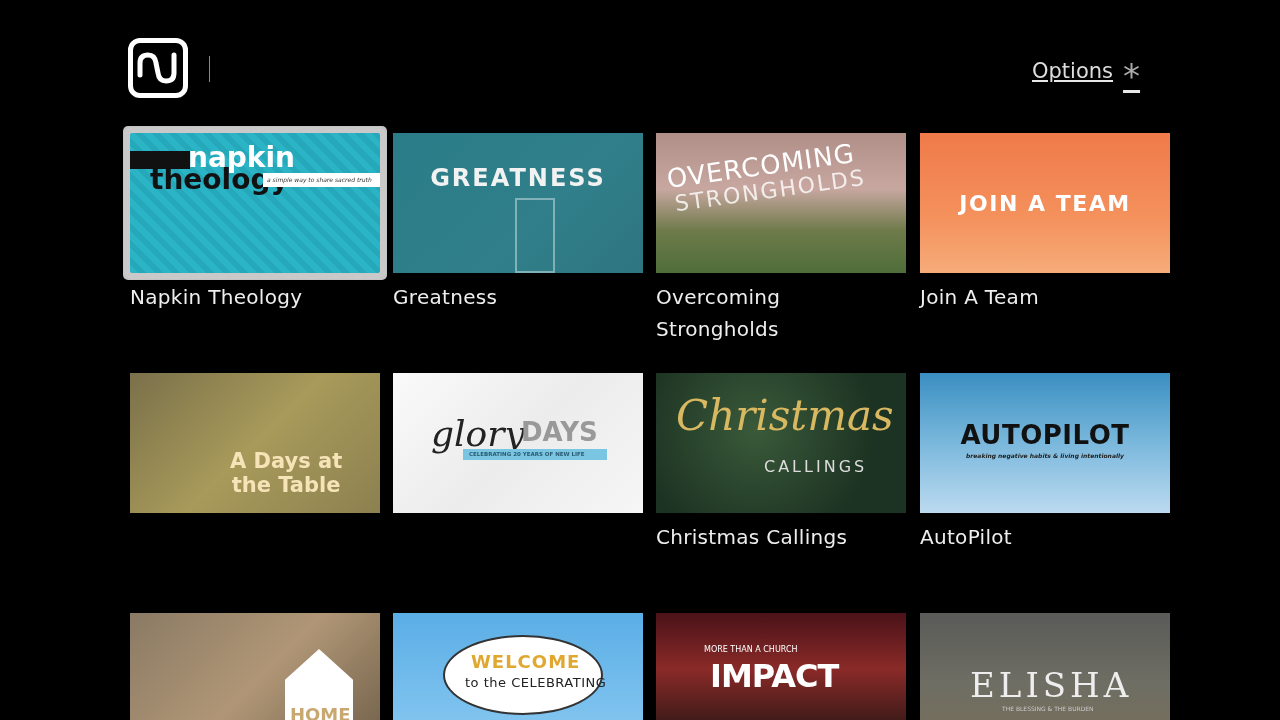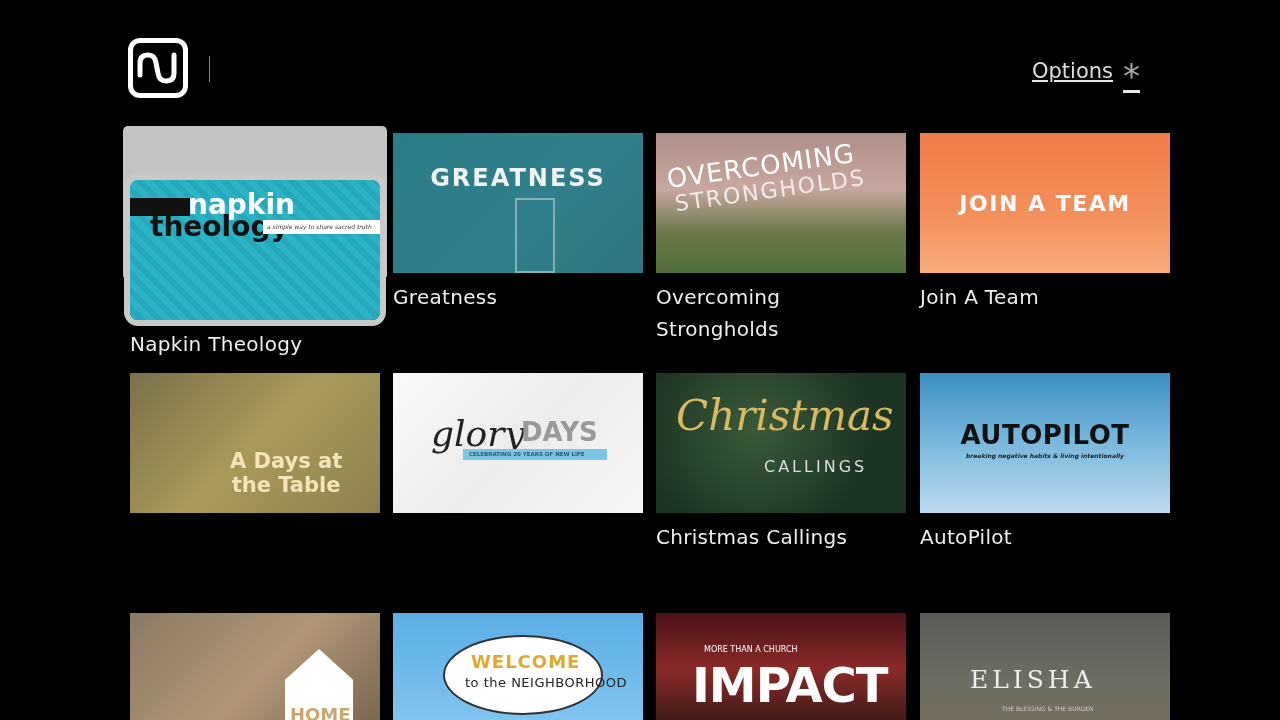--- a/index.html
+++ b/index.html
@@ -18,7 +18,7 @@
   .grid { position: absolute; left: 130px; top: 133px; width: 1040px; }
   .tile { position: absolute; width: 250px; cursor: pointer; }
   .thumb { width: 250px; height: 140px; position: relative; overflow: hidden; }
-  .tile.selected .thumb { outline: 6px solid #c9c9c9; outline-offset: 0; border-radius: 8px; margin-top: 47px; }
+  .tile.selected .thumb { outline: 6px solid #c9c9c9; outline-offset: 0; border-radius: 2px; }
   .tile.selected::before { content: ""; position: absolute; left: -7px; top: -7px; width: 264px; height: 154px; border-radius: 5px; background: #c4c4c4; }
   .tile-label { margin-top: 8px; font-size: 20px; line-height: 32px; color: #eee; letter-spacing: 0.3px; }
 

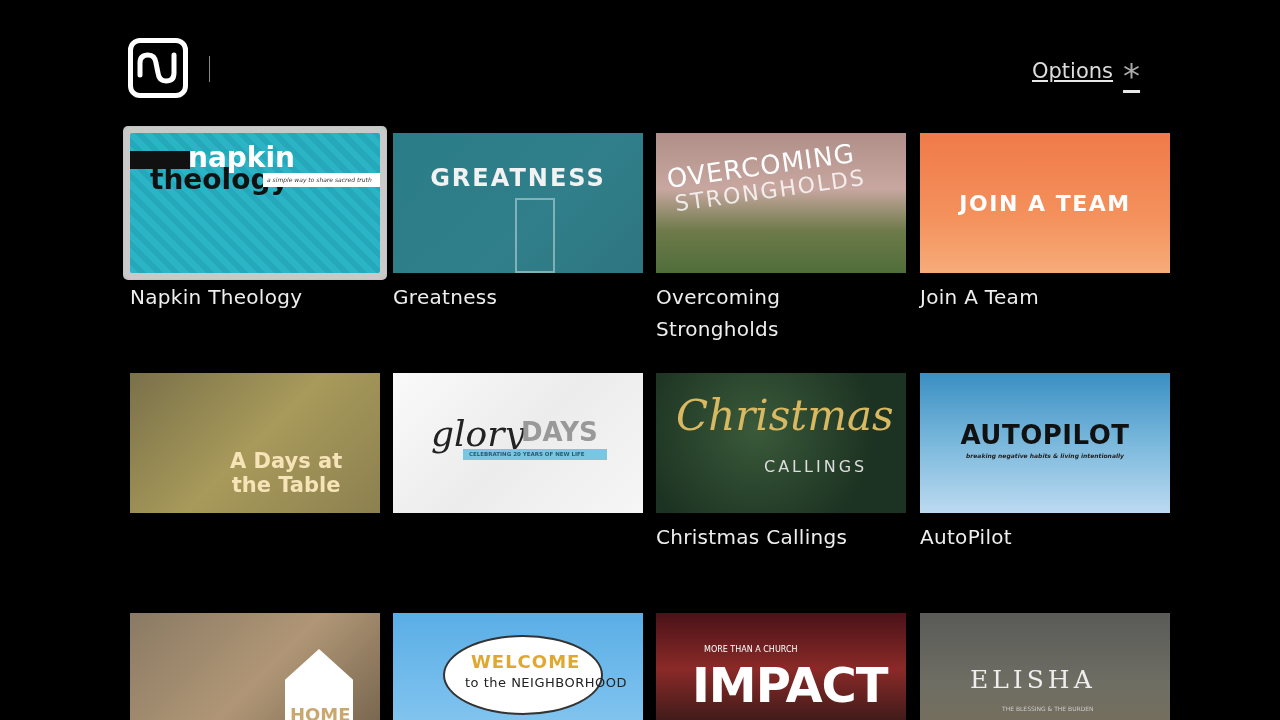--- a/index.html
+++ b/index.html
@@ -179,7 +179,7 @@
       <div class="th t-welcome">
         <div class="bubble"></div>
         <div class="w">WELCOME</div>
-        <div class="n">to the NEIGHBORHOOD</div>
+        <div class="n">to the CELEBRATING</div>
       </div>
     </div>
   </div>

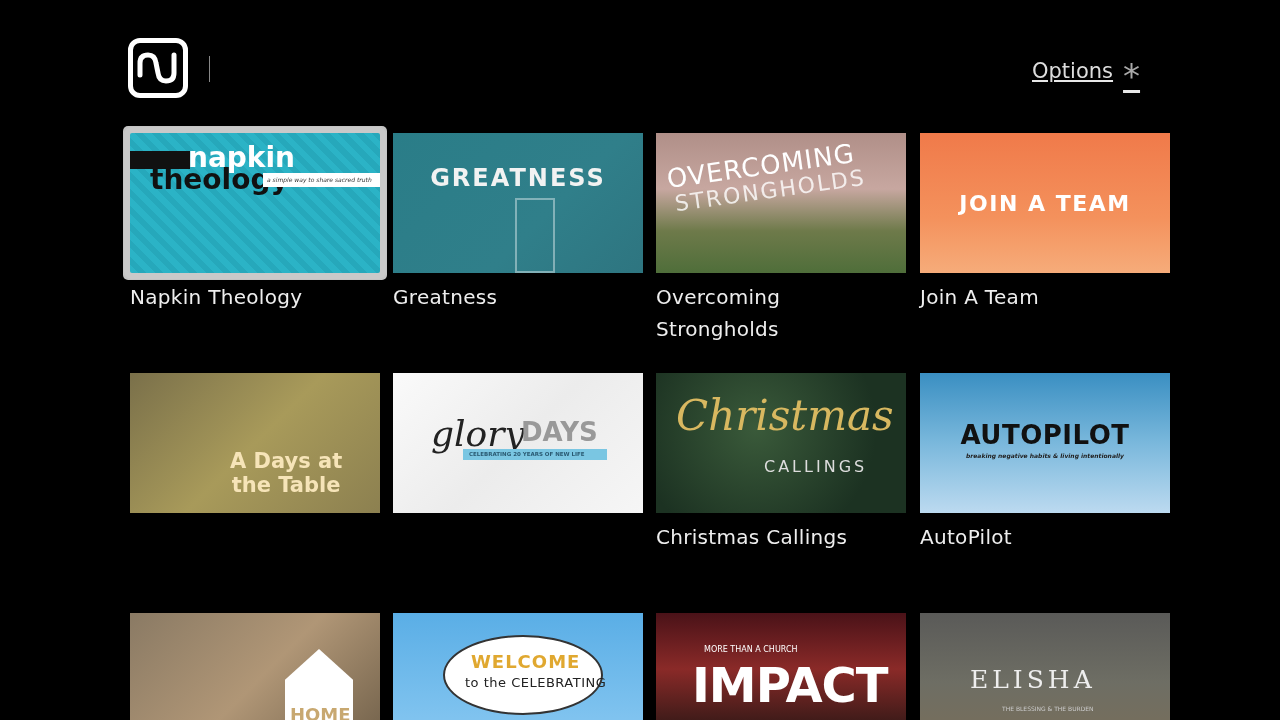--- a/index.html
+++ b/index.html
@@ -57,7 +57,7 @@
   .t-welcome .n { position: absolute; left: 72px; top: 62px; font-size: 13px; color: #222; letter-spacing: 0.5px; }
   .t-impact { background: linear-gradient(180deg, #4a1218, #8a2a28 40%, #3a1a18 80%, #5a3020); }
   .t-impact .top { position: absolute; left: 48px; top: 32px; font-size: 8px; color: #fff; }
-  .t-impact .t { position: absolute; left: 36px; top: 44px; font-size: 48px; font-weight: bold; color: #fff; letter-spacing: -1px; }
+  .t-impact .t { position: absolute; left: 54px; top: 44px; font-size: 32px; font-weight: bold; color: #fff; letter-spacing: -1px; }
   .t-elisha { background: linear-gradient(180deg, #5a5a58, #6e6e64 50%, #7a6e58); }
   .t-elisha .t { position: absolute; left: 50px; top: 52px; font-family: "DejaVu Serif", serif; font-size: 25px; color: #eee; letter-spacing: 4px; }
   .t-elisha .s { position: absolute; left: 82px; top: 92px; font-size: 6px; color: #ccc; }

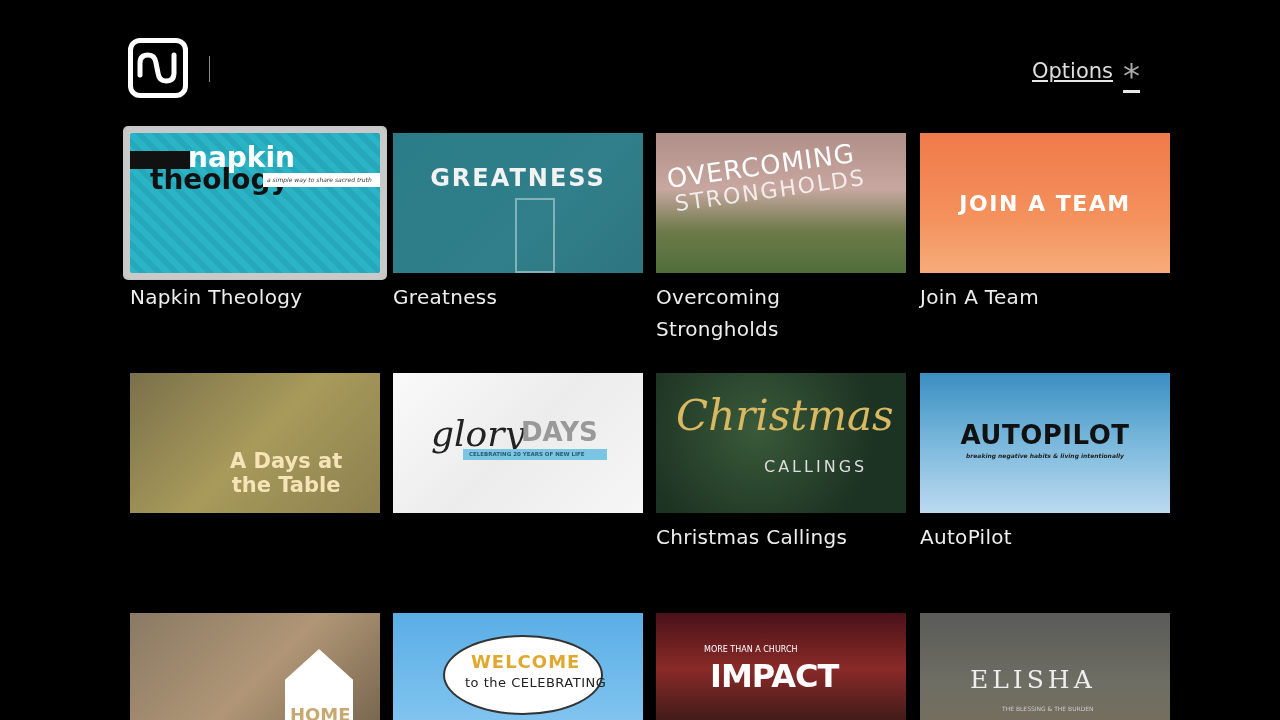--- a/index.html
+++ b/index.html
@@ -59,7 +59,7 @@
   .t-impact .top { position: absolute; left: 48px; top: 32px; font-size: 8px; color: #fff; }
   .t-impact .t { position: absolute; left: 54px; top: 44px; font-size: 32px; font-weight: bold; color: #fff; letter-spacing: -1px; }
   .t-elisha { background: linear-gradient(180deg, #5a5a58, #6e6e64 50%, #7a6e58); }
-  .t-elisha .t { position: absolute; left: 50px; top: 52px; font-family: "DejaVu Serif", serif; font-size: 25px; color: #eee; letter-spacing: 4px; }
+  .t-elisha .t { position: absolute; left: 50px; top: 52px; font-family: "DejaVu Serif", serif; font-size: 34px; color: #eee; letter-spacing: 4px; }
   .t-elisha .s { position: absolute; left: 82px; top: 92px; font-size: 6px; color: #ccc; }
 </style>
 </head>

